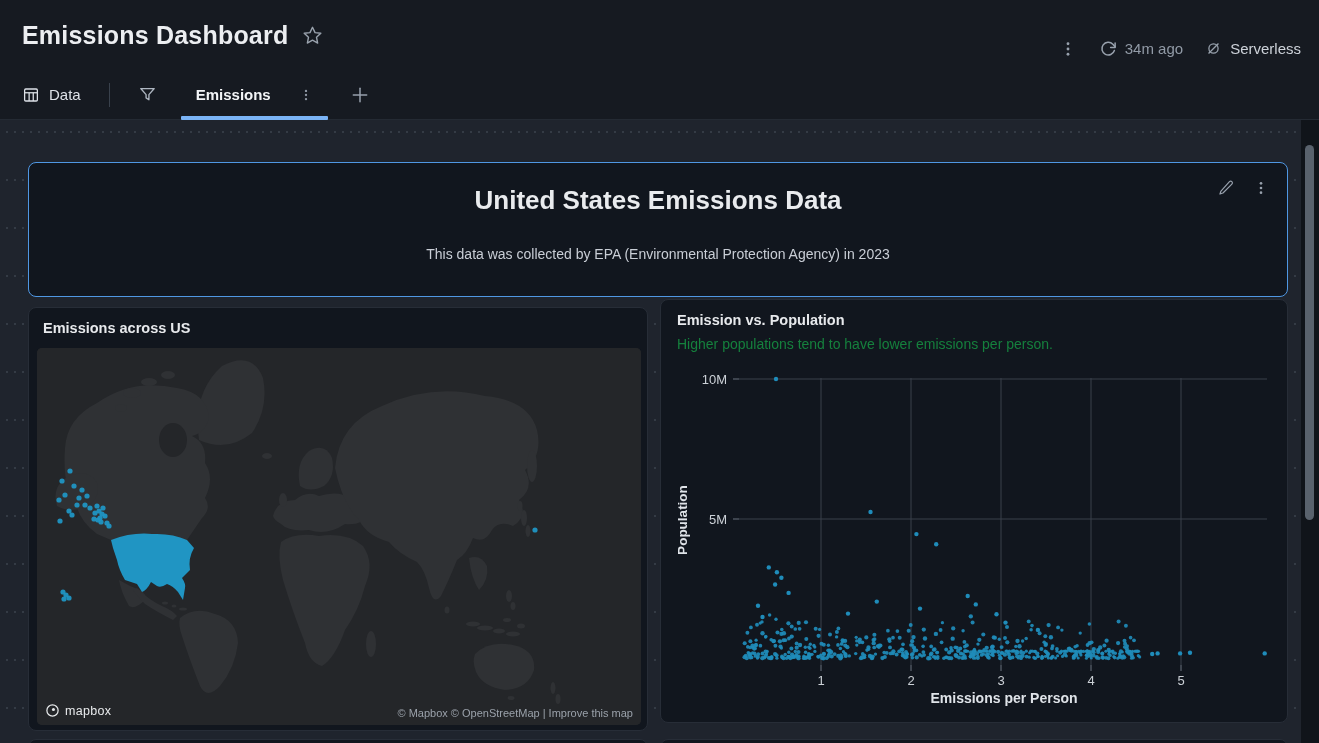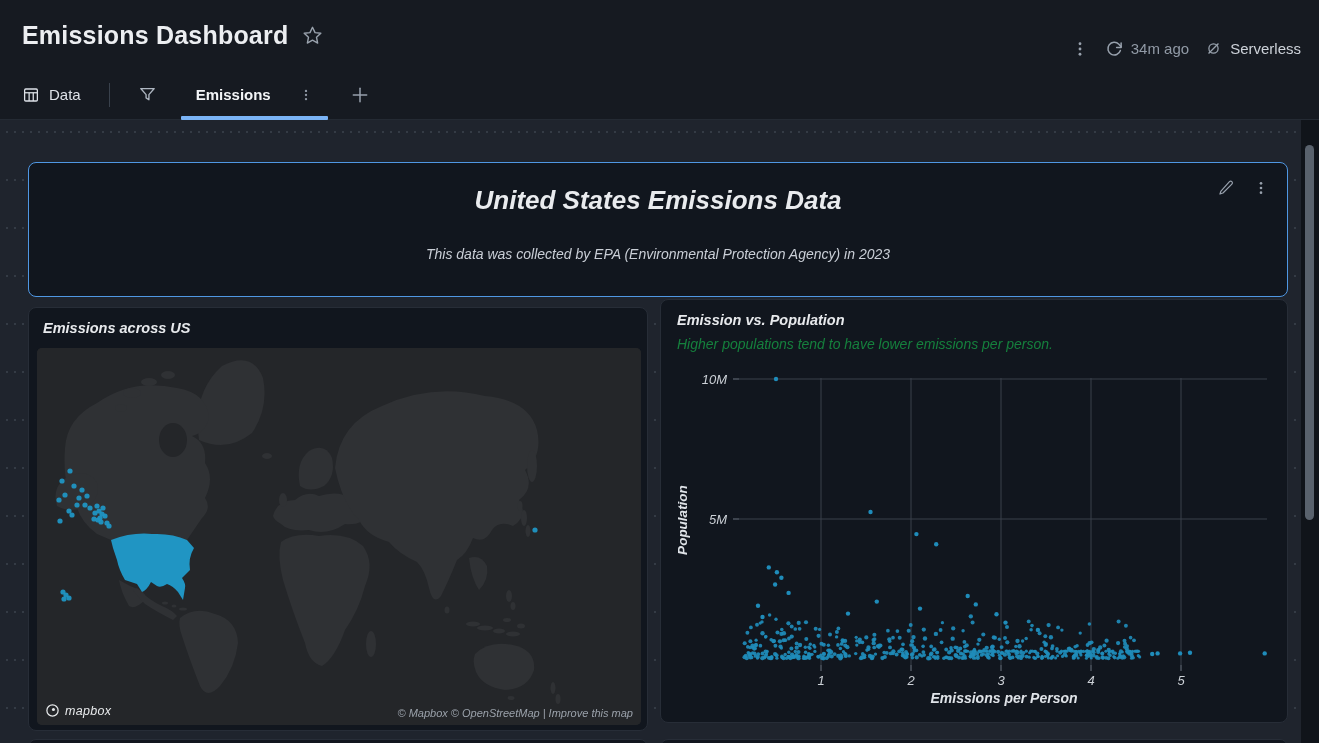--- a/index.html
+++ b/index.html
@@ -11,7 +11,7 @@
     background:#161a21; overflow:hidden; white-space:nowrap; }
   .app-title { font-size:25px; font-weight:bold; color:#eceef1; letter-spacing:.2px;text-align:right; }
   .star-btn { margin-left:14px; color:#9aa3ae; display:flex; align-items:center; cursor:pointer; }
-  .header-right { margin-left:auto; display:flex; align-items:center; gap:16px; color:#919aa6;
+  .header-right { margin-left:auto; display:flex; align-items:center; gap:22px; color:#919aa6;
     font-size:15px; flex:0 0 auto;margin-top:27px; }
   .hr-item { display:flex; align-items:center; gap:8px; }
   .icon-btn { display:flex; align-items:center; justify-content:center; color:#98a1ad; cursor:pointer; }

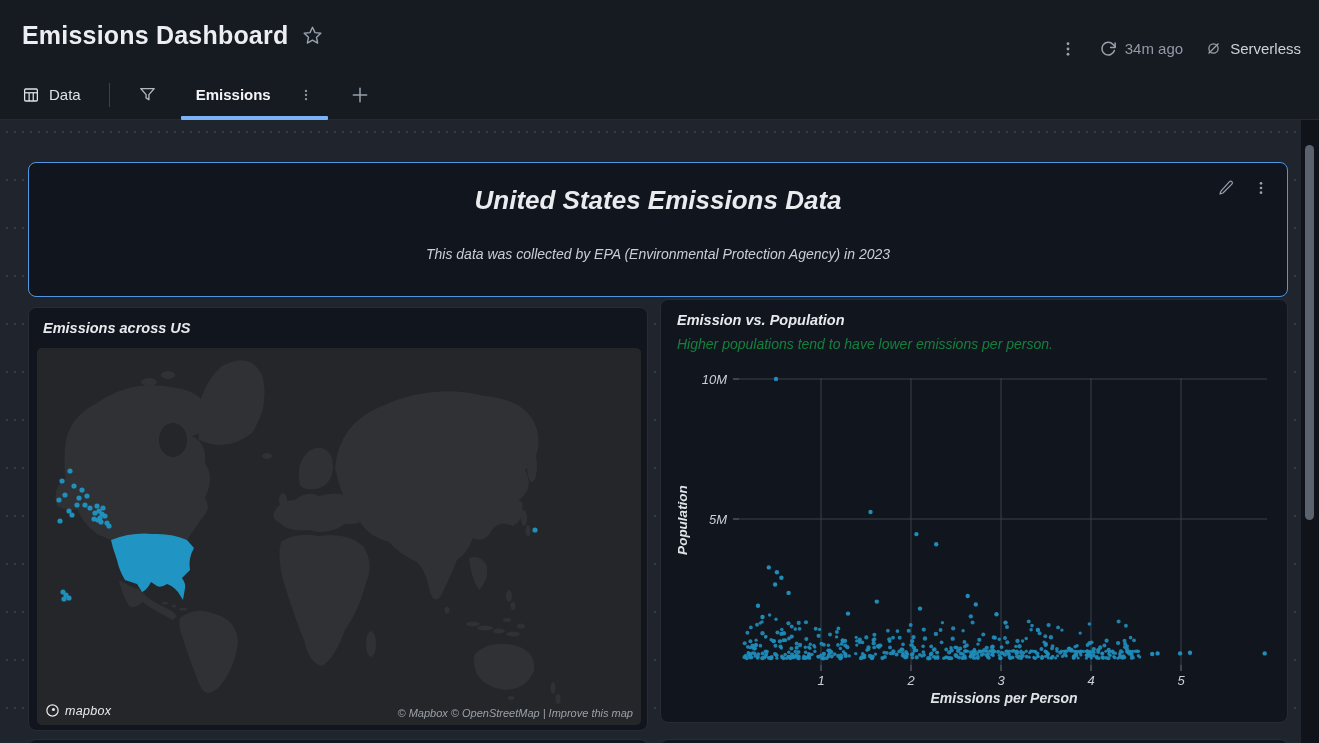--- a/index.html
+++ b/index.html
@@ -32,7 +32,7 @@
   
   .canvas { position:relative; width:1319px; height:623px; overflow:hidden; background:#1f242d;
     background-image:radial-gradient(circle, #343b45 1px, transparent 1.4px);
-    background-size:8px 48px; background-position:3px 36px;font-style:italic; }
+    background-size:8px 48px; background-position:3px 36px; }
 
   .card { position:absolute; background:#11161e; border:1px solid #272d37; border-radius:8px; }
   .card.selected { border:1px solid #4f97e3; }

